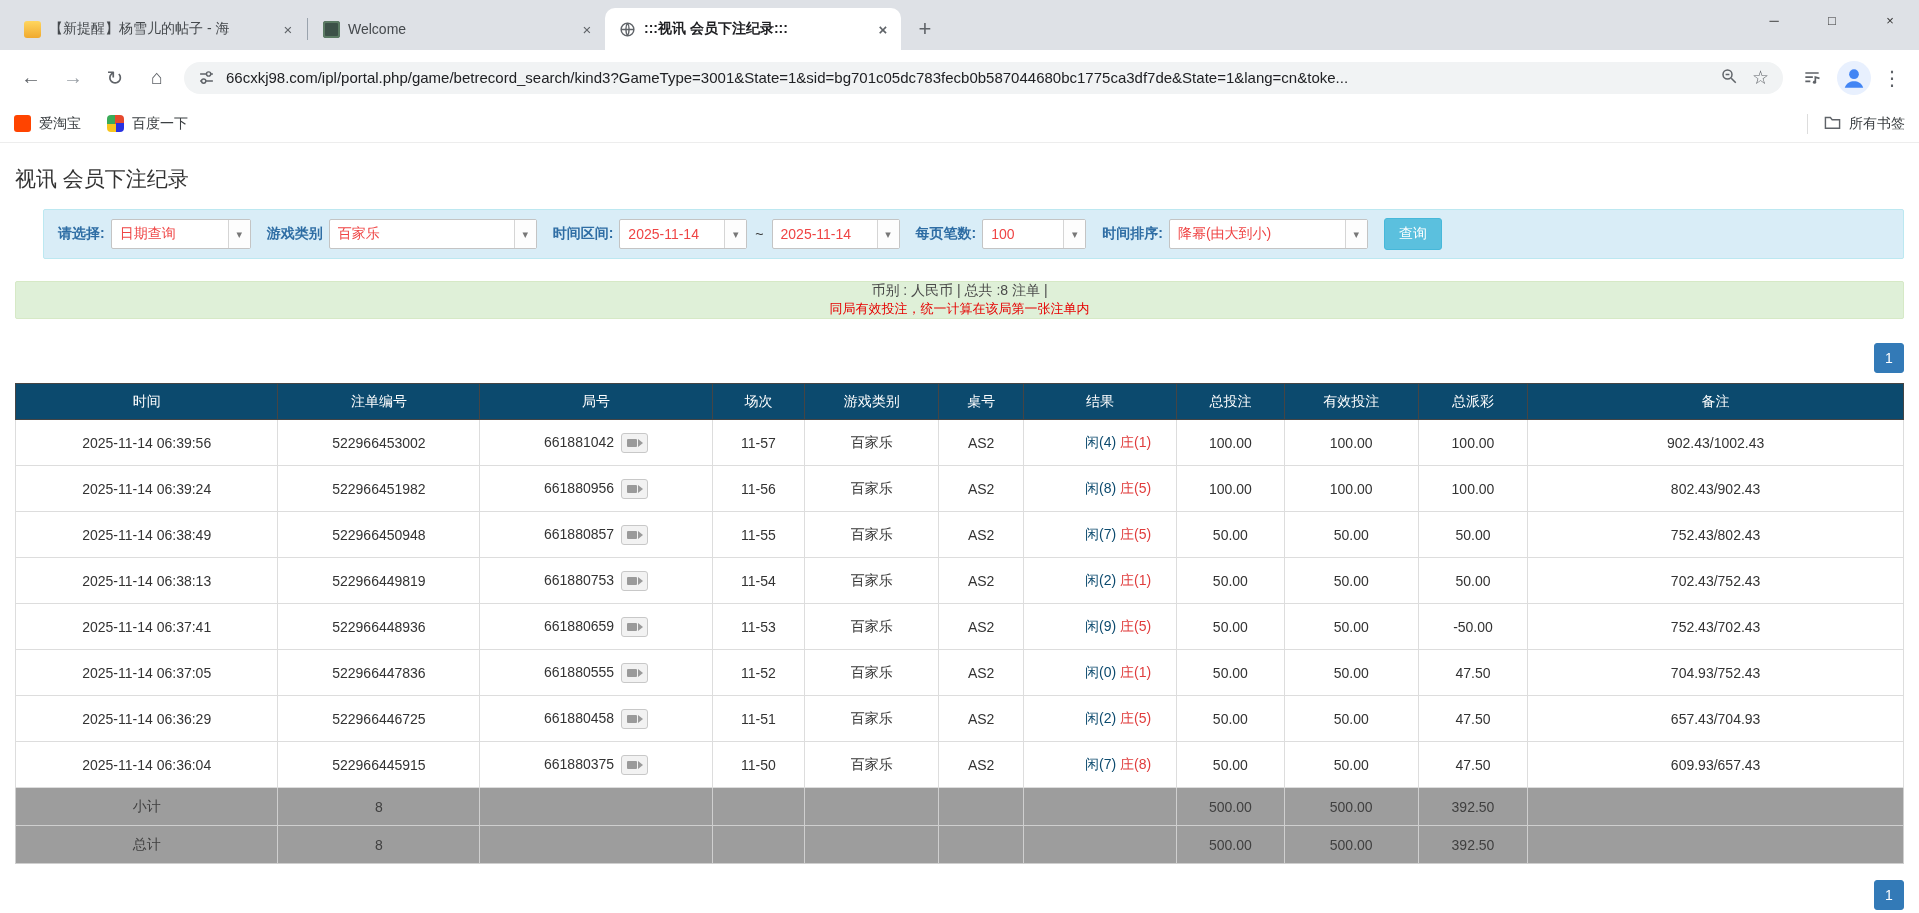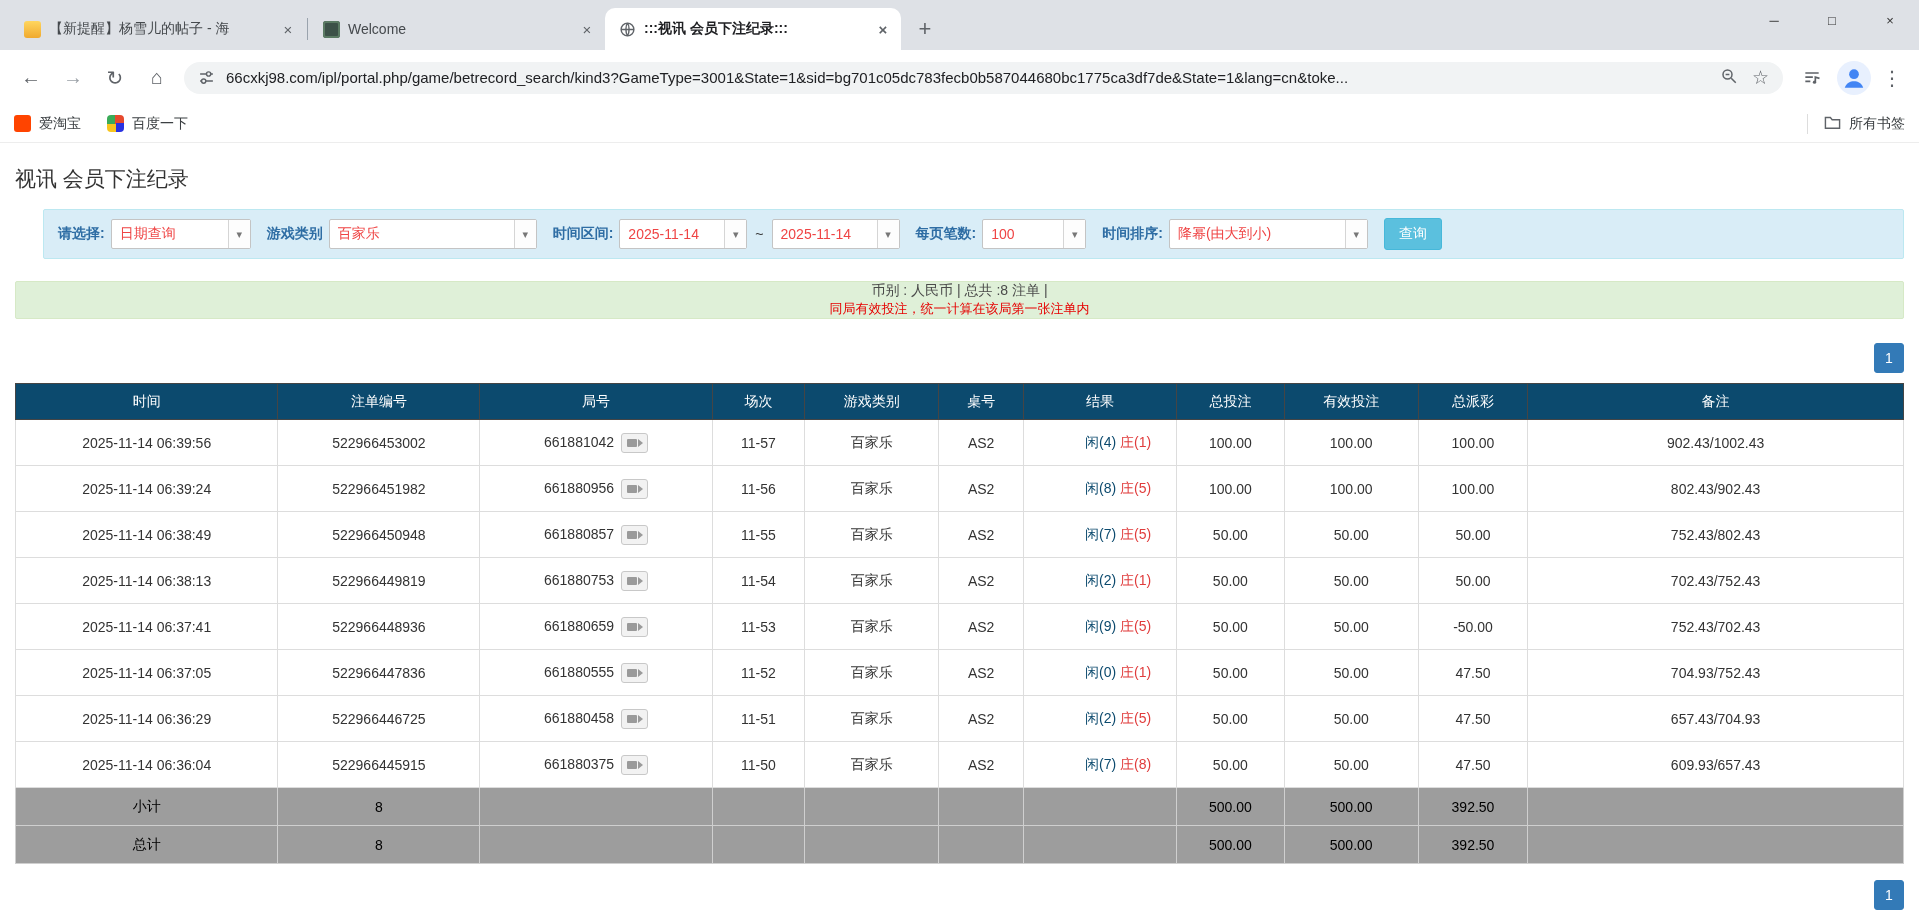--- a/index.html
+++ b/index.html
@@ -88,7 +88,7 @@
   .bets th { background: #0c4a6e; color: #fff; font-weight: 400; font-size: 14px; height: 36px;
     border: 1px solid #454545; text-align: center; }
   .bets td { border: 1px solid #ddd; font-size: 14px; color: #333; text-align: center; height: 46px; }
-  .bets tr.sum td { background: #9d9d9d; color: #000000; height: 38px; border: 1px solid #cfcfcf; }
+  .bets tr.sum td { background: #9d9d9d; color: #404040; height: 38px; border: 1px solid #cfcfcf; }
   .amount-link { color: #337ab7; cursor: pointer; }
   .res-p { color: #0c4a6e; cursor: pointer; margin-left: 36px; }
   .res-b { color: #e03c3c; cursor: pointer; }

